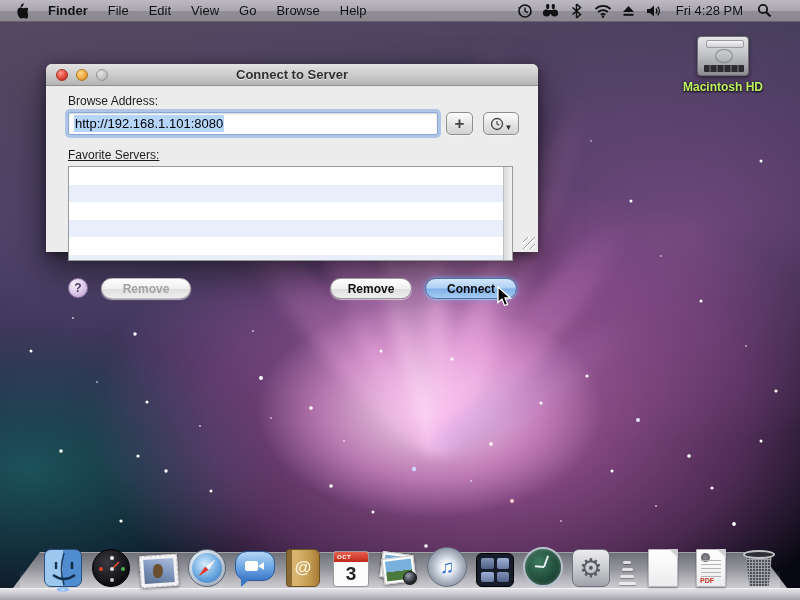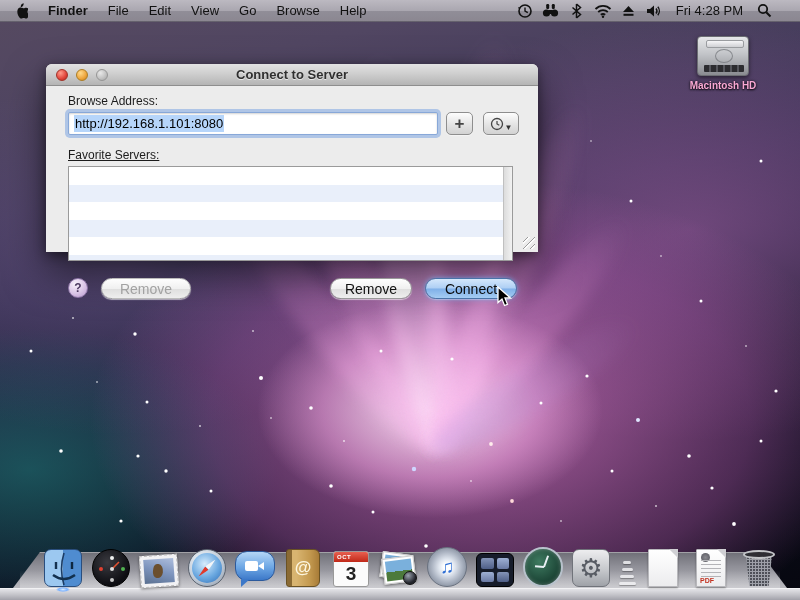--- a/index.html
+++ b/index.html
@@ -69,7 +69,7 @@
     background:repeating-linear-gradient(90deg, #2c2c30 0 5px, #55565c 5px 7px); }
   .hd-circle { position:absolute; left:17px; top:12px; width:18px; height:14px; border-radius:50%;
     border:1.5px solid rgba(120,122,128,.8); }
-  .hd-label { margin-top:4px; font-size:10px; font-weight:bold; color:#f9a8d4;
+  .hd-label { margin-top:4px; font-size:12px; font-weight:bold; color:#bef264;
     text-shadow:0 1px 2px rgba(0,0,0,.9), 0 0 3px rgba(0,0,0,.7); }
 
   

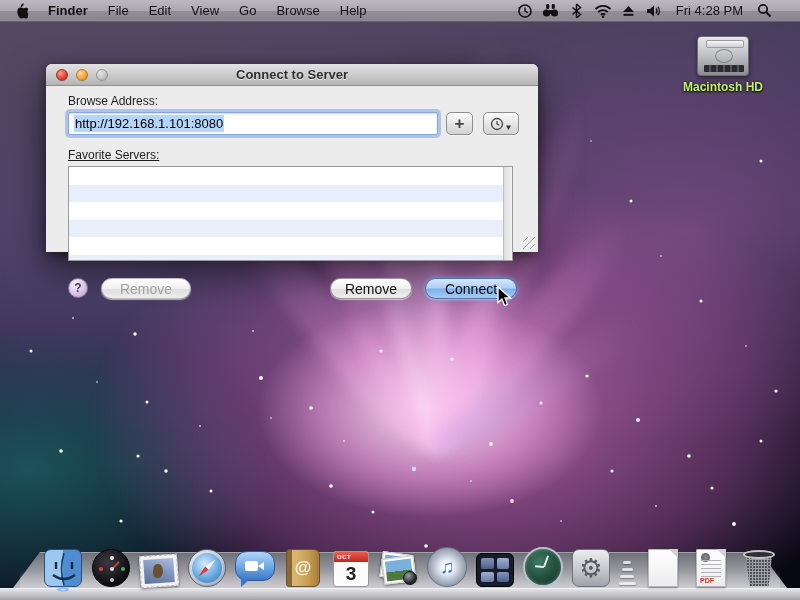--- a/index.html
+++ b/index.html
@@ -106,7 +106,7 @@
   .fav-scrollbar { position:absolute; right:0; top:0; bottom:0; width:9px;
     background:linear-gradient(90deg,#dcdcdc,#f2f2f2); border-left:1px solid #c0c0c0; }
 
-  .pill-btn { position:absolute; top:214px; height:21px; border-radius:11px; font-size:14px; font-weight:normal;
+  .pill-btn { position:absolute; top:214px; height:21px; border-radius:11px; font-size:12px; font-weight:bold;
     display:flex; align-items:center; justify-content:center;
     background:linear-gradient(180deg,#fefefe,#f0f0f0 50%,#dedede 51%,#eeeeee);
     border:1px solid #9a9a9a; color:#111; box-shadow:0 1px 1px rgba(255,255,255,.6); }

